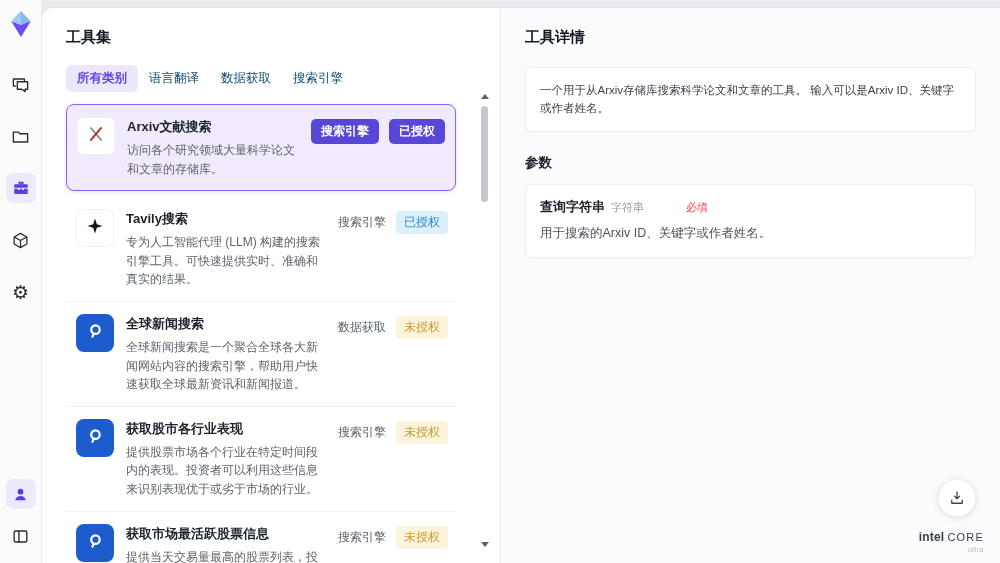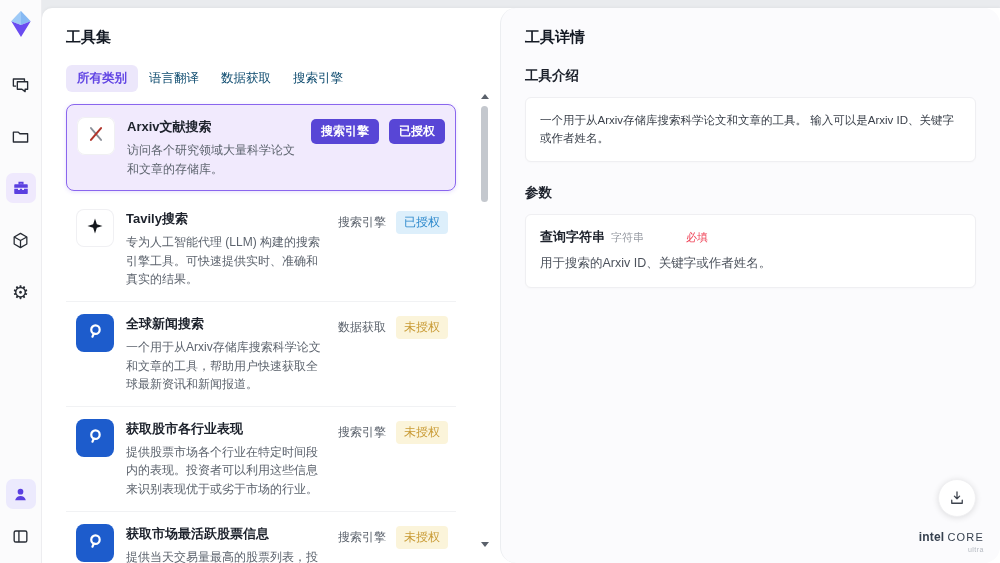--- a/index.html
+++ b/index.html
@@ -57,7 +57,7 @@
   .sbar-down{bottom:0;border-top:5px solid #5a616b;}
 
   
-  .detail-panel{flex:1;border-left:1px solid #eceef1;background:#fbfbfd;padding:16px 24px;position:relative;border-radius:16px;}
+  .detail-panel{flex:1;border-left:1px solid #eceef1;background:#fbfbfd;padding:16px 24px;position:relative;}
   .detail-title{font-size:15px;font-weight:bold;color:#141a24;margin:4px 0 20px;}
   .section-heading{font-size:13.5px;font-weight:bold;color:#1c212b;margin:0 0 12px;}
   .info-box{background:#fff;border:1px solid #efeff2;border-radius:6px;padding:13px 14px;

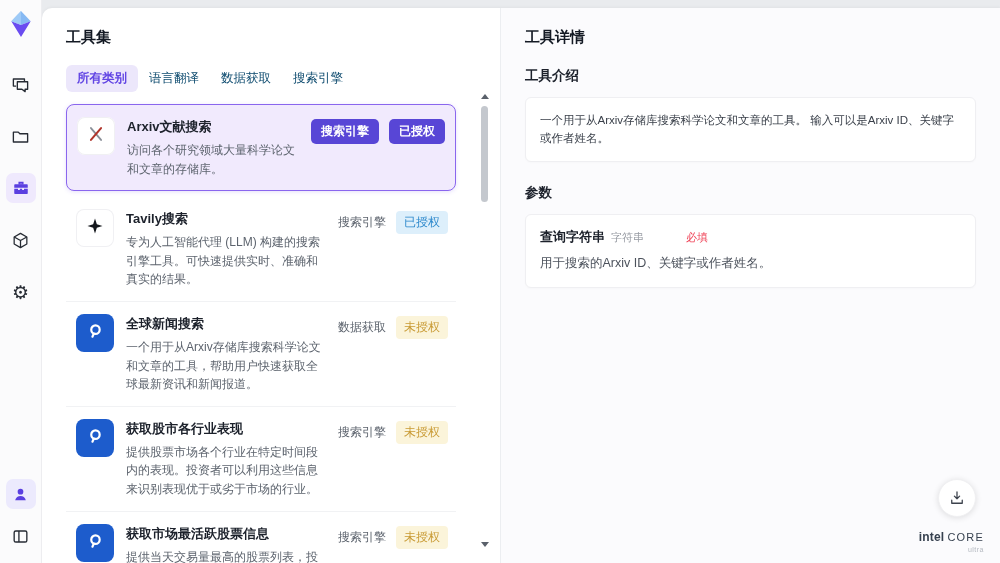--- a/index.html
+++ b/index.html
@@ -258,7 +258,6 @@
   <section class="detail-panel">
     <h2 class="detail-title">工具详情</h2>
 
-    <h3 class="section-heading">工具介绍</h3>
     <div class="info-box">
       <span>一个用于从Arxiv存储库搜索科学论文和文章的工具。 输入可以是Arxiv ID、关键字或作者姓名。</span>
     </div>

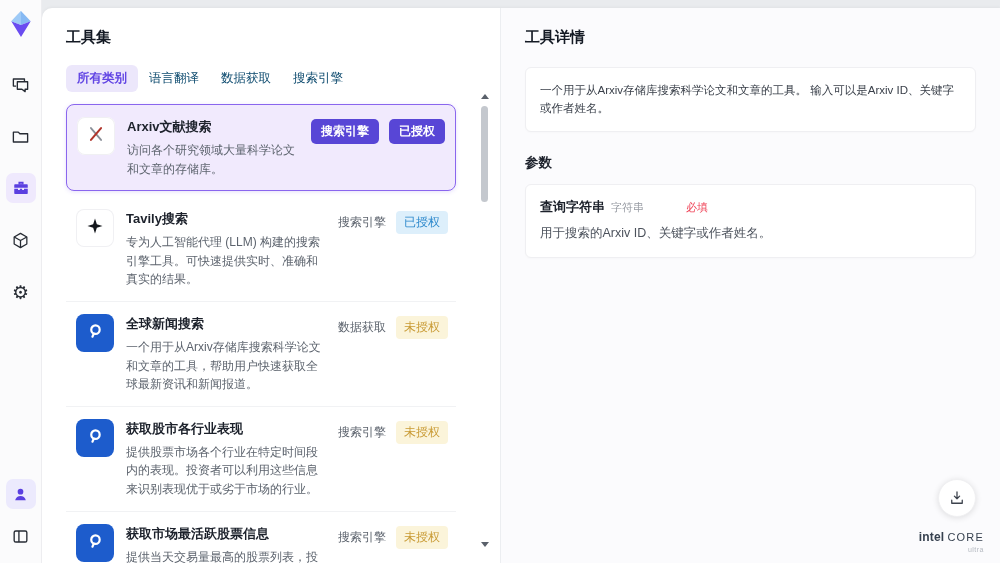--- a/index.html
+++ b/index.html
@@ -199,7 +199,7 @@
     </div>
     <div class="tool-main">
       <div class="tool-name">全球新闻搜索</div>
-      <div class="tool-desc">一个用于从Arxiv存储库搜索科学论文和文章的工具，帮助用户快速获取全球最新资讯和新闻报道。</div>
+      <div class="tool-desc">全球新闻搜索是一个聚合全球各大新闻网站内容的搜索引擎，帮助用户快速获取全球最新资讯和新闻报道。</div>
     </div>
     <div class="tool-tags">
       <span class="cat-label">数据获取</span>

